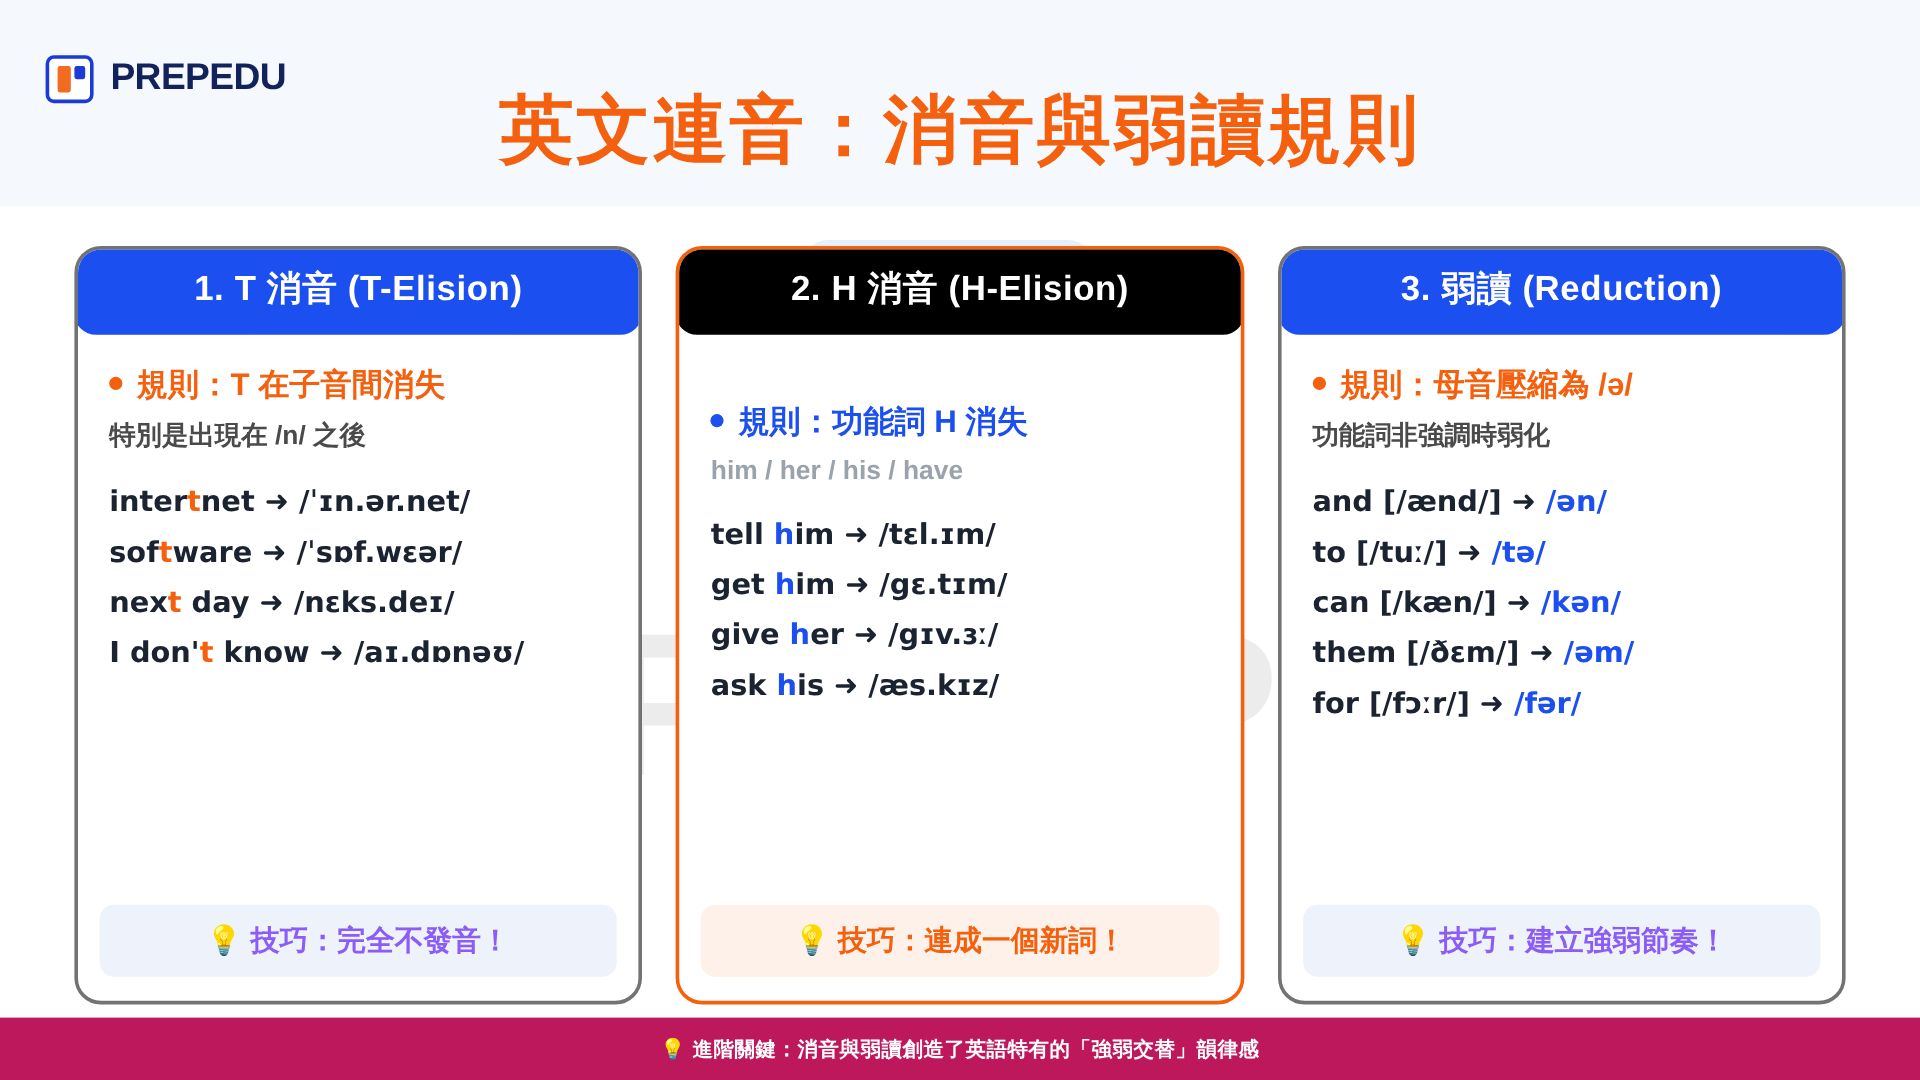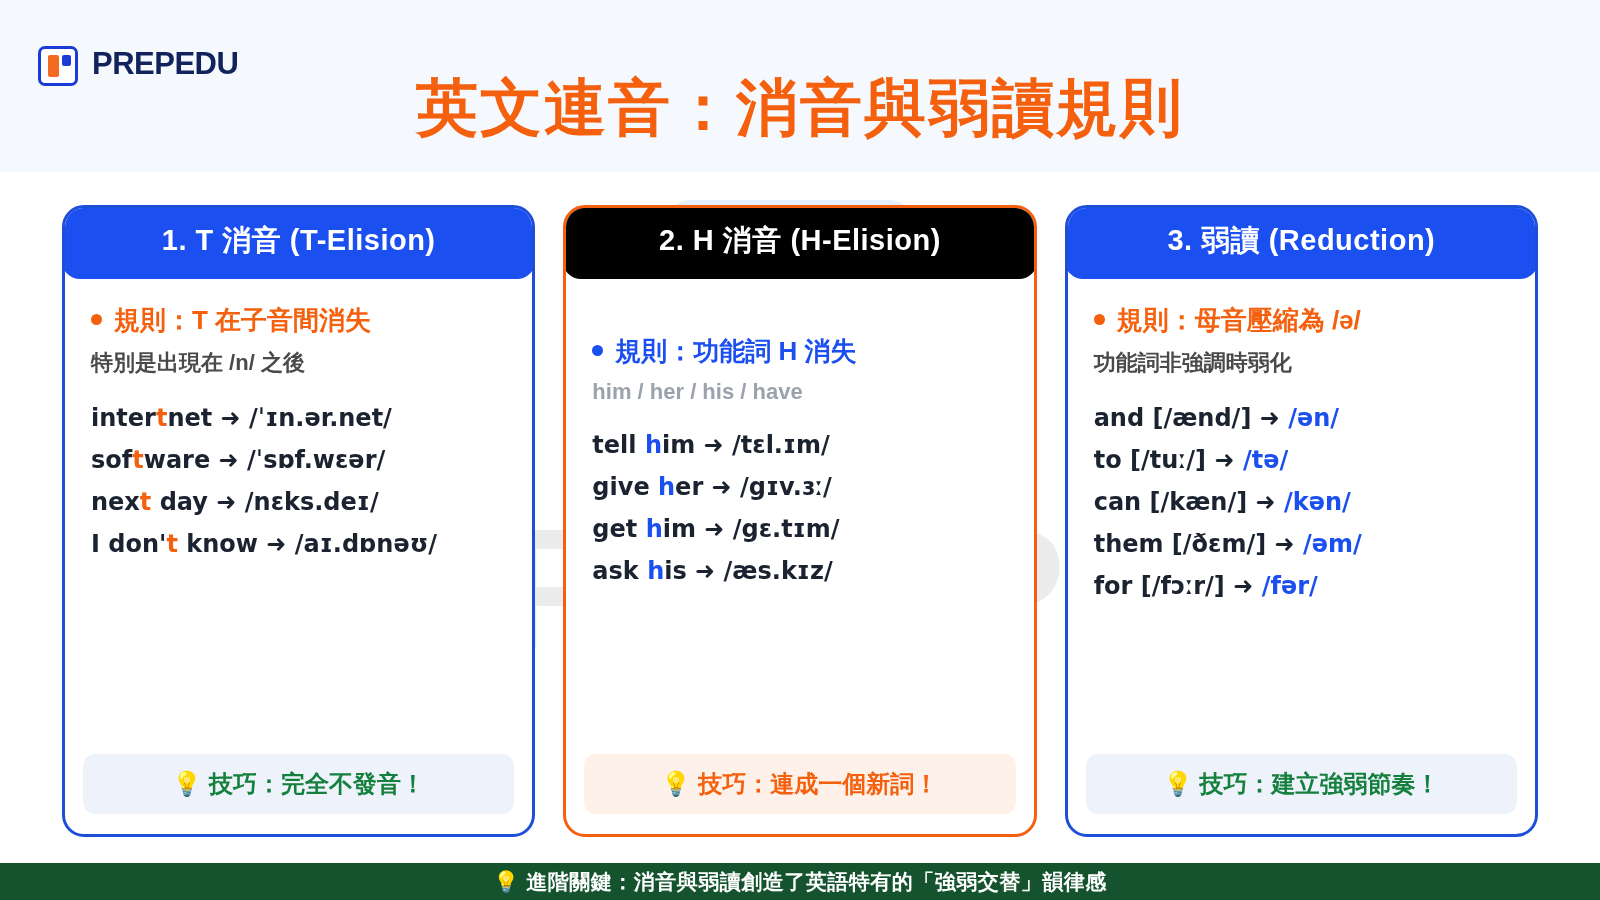--- a/index.html
+++ b/index.html
@@ -127,7 +127,7 @@
     flex: 1 1 0;
     background: #ffffff;
     border-radius: 22px;
-    border: 3px solid #1d4ed8;
+    border: 3px solid #737373;
     min-height: 632px;
     position: relative;
     display: flex;

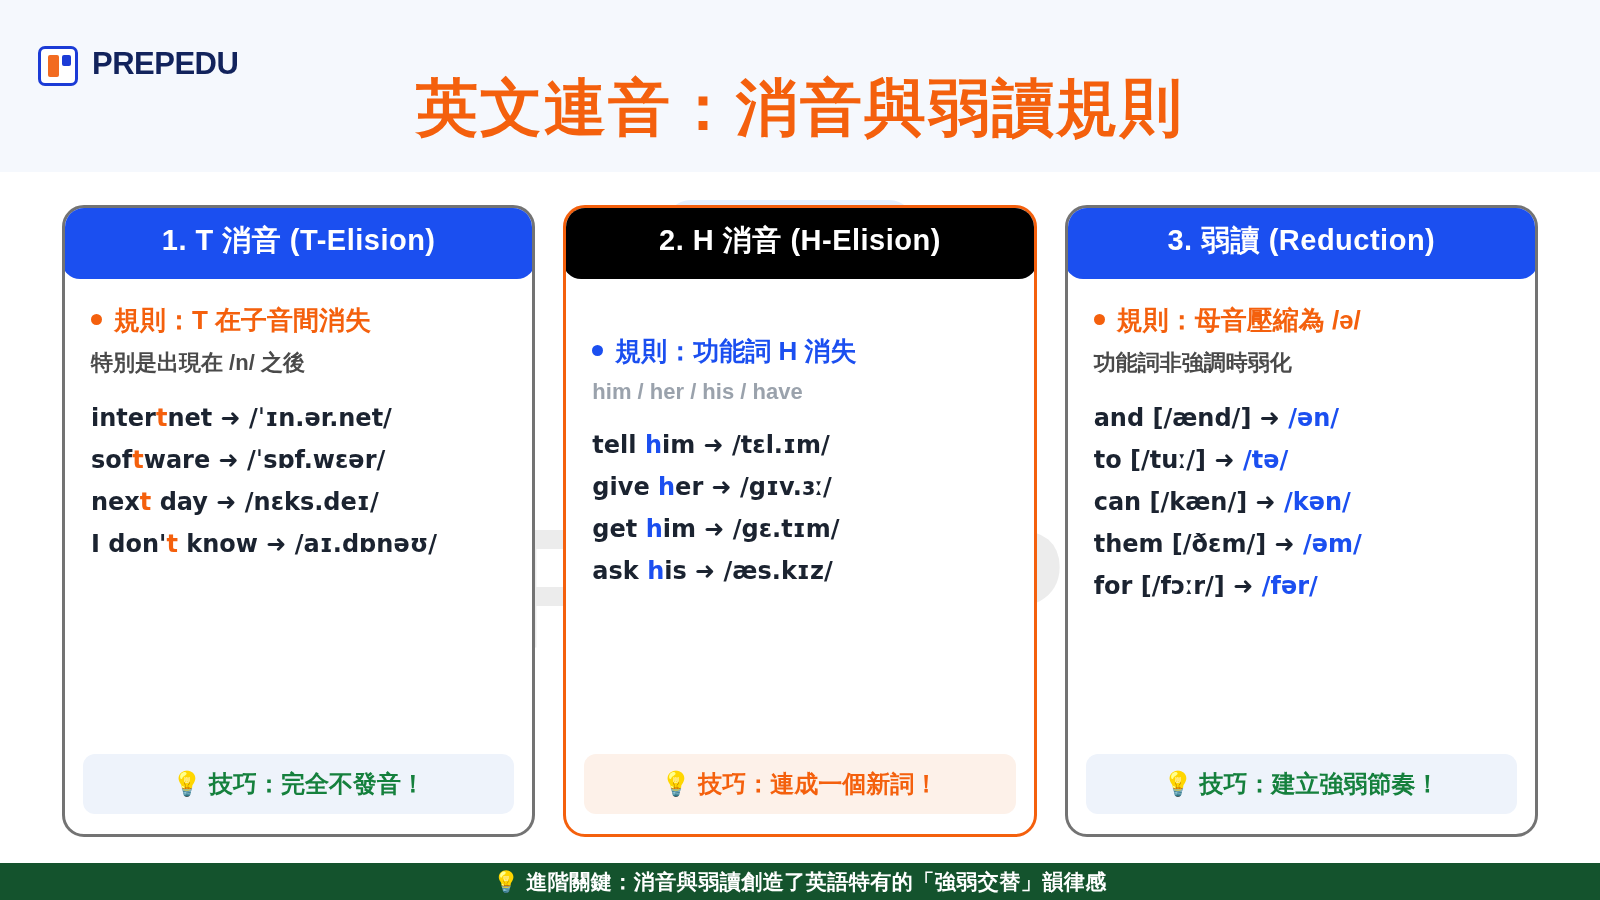--- a/index.html
+++ b/index.html
@@ -294,14 +294,14 @@
             <span>/tɛl.ɪm/</span>
           </div>
           <div class="example">
+            <span>get </span><span class="hl-blue">h</span><span>im</span>
+            <span class="arrow">➜</span>
+            <span>/gɛ.tɪm/</span>
+          </div>
+          <div class="example">
             <span>give </span><span class="hl-blue">h</span><span>er</span>
             <span class="arrow">➜</span>
             <span>/gɪv.ɜː/</span>
-          </div>
-          <div class="example">
-            <span>get </span><span class="hl-blue">h</span><span>im</span>
-            <span class="arrow">➜</span>
-            <span>/gɛ.tɪm/</span>
           </div>
           <div class="example">
             <span>ask </span><span class="hl-blue">h</span><span>is</span>

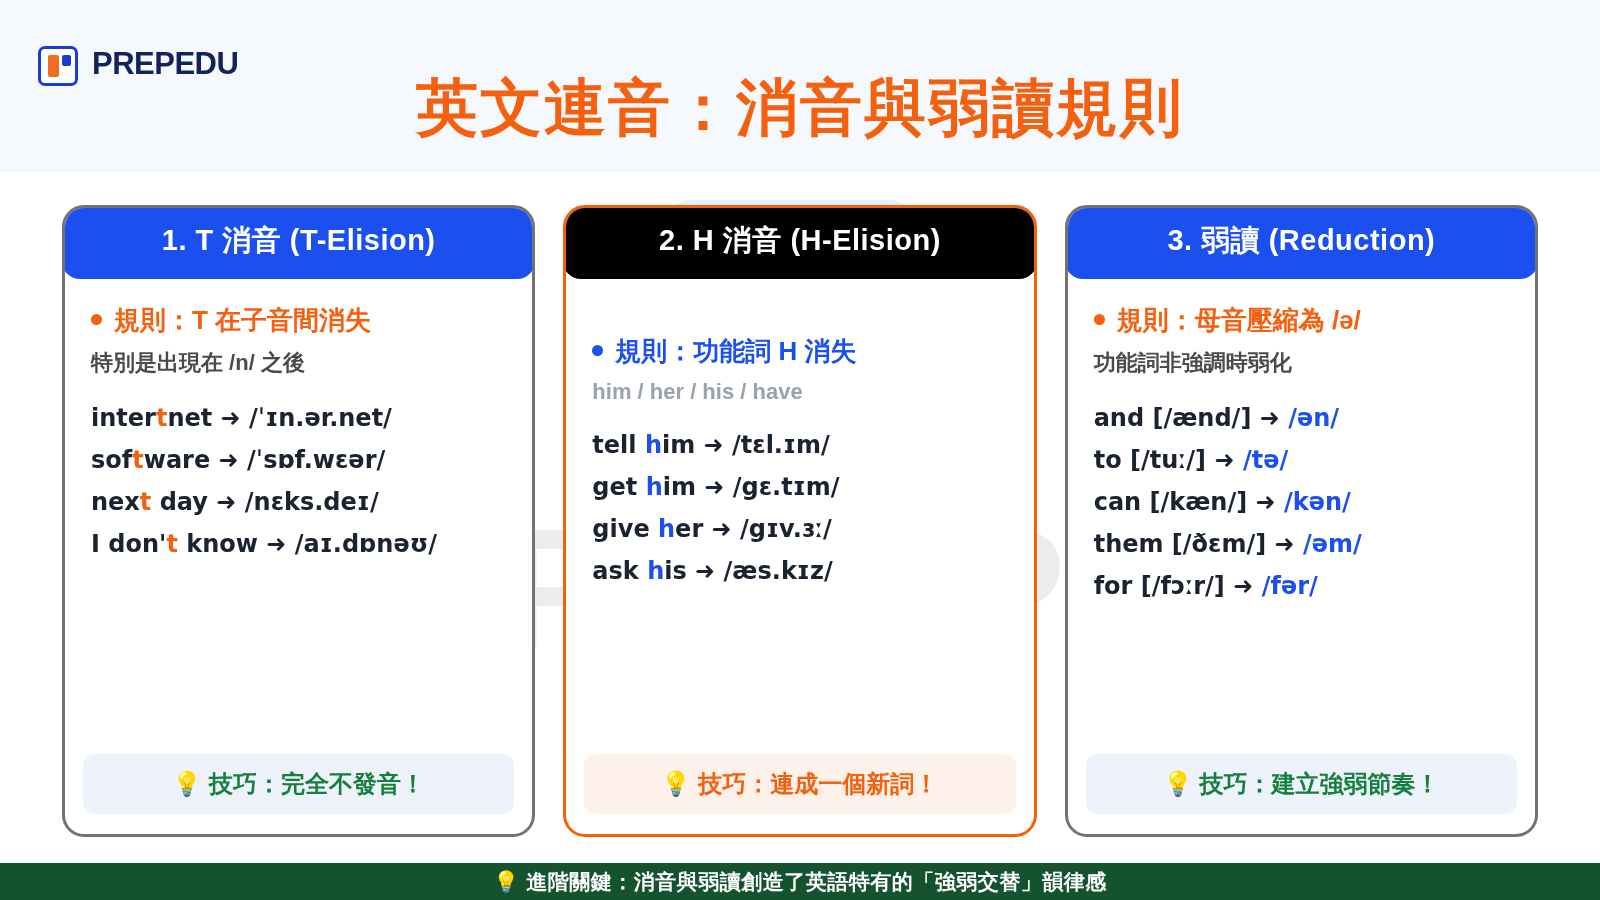--- a/index.html
+++ b/index.html
@@ -206,7 +206,7 @@
     padding: 14px 8px;
     font-size: 24px;
     font-weight: bold;
-    color: #15803d;
+    color: #8b5cf6;
   }
   .card.orange .tip { background: #fdf1e9; color: #f4600d; }
 

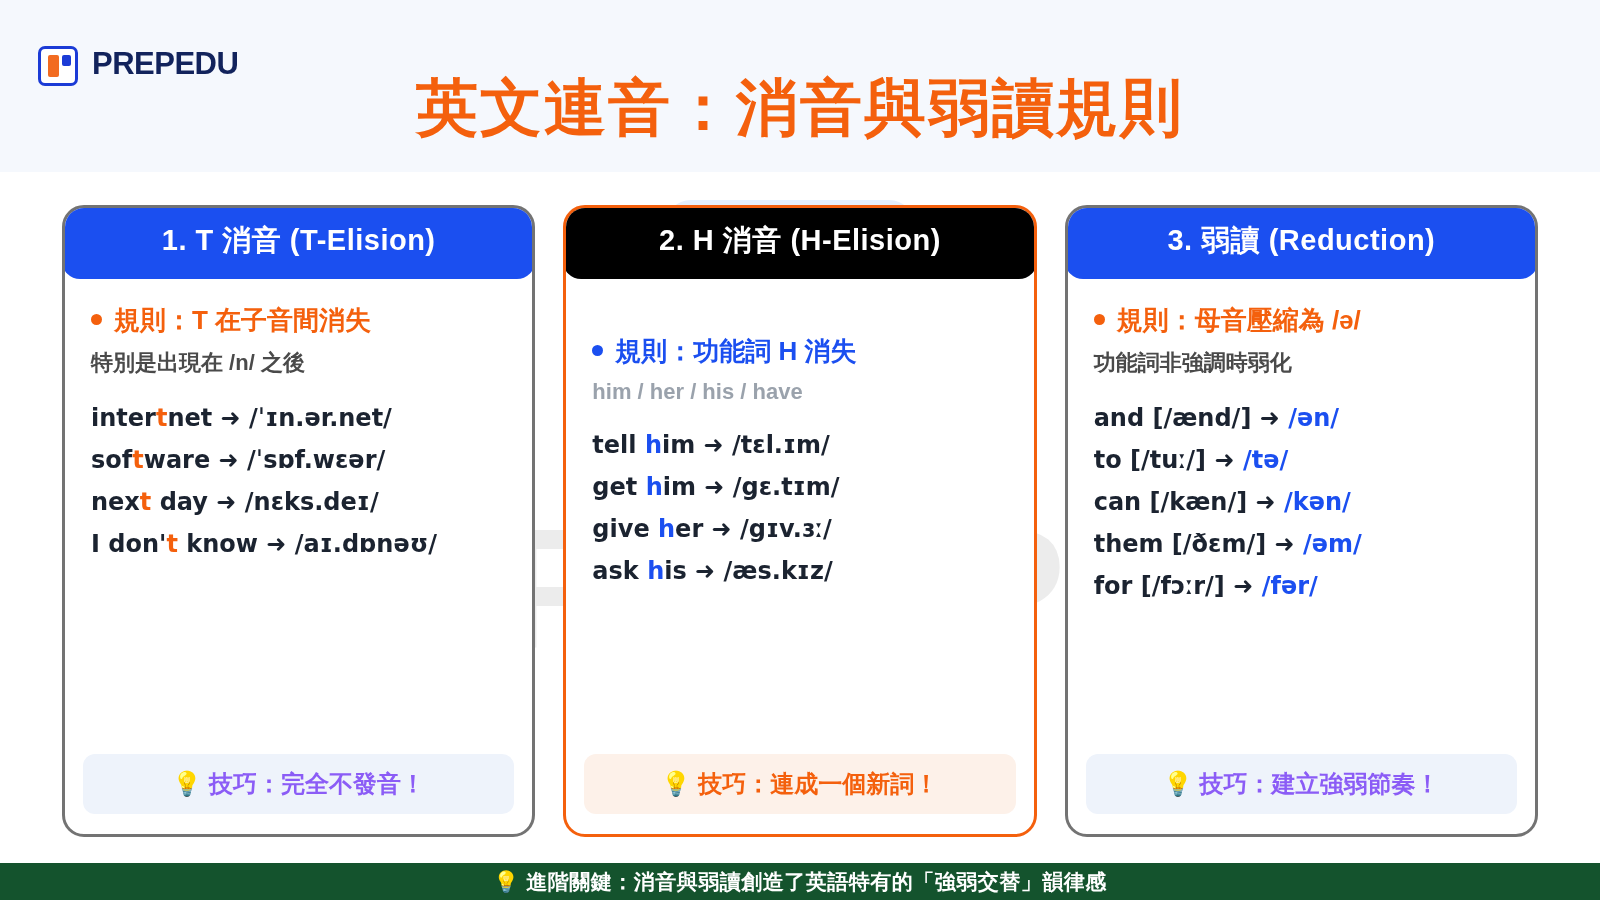--- a/index.html
+++ b/index.html
@@ -214,13 +214,13 @@
   .footer {
     position: absolute;
     left: 0; right: 0; bottom: 0;
-    height: 37px;
-    background: #14532d;
+    height: 52px;
+    background: #be185d;
     color: #ffffff;
     display: flex;
     align-items: center;
     justify-content: center;
-    font-size: 21px;
+    font-size: 17px;
     font-weight: bold;
     letter-spacing: 0.5px;
   }

